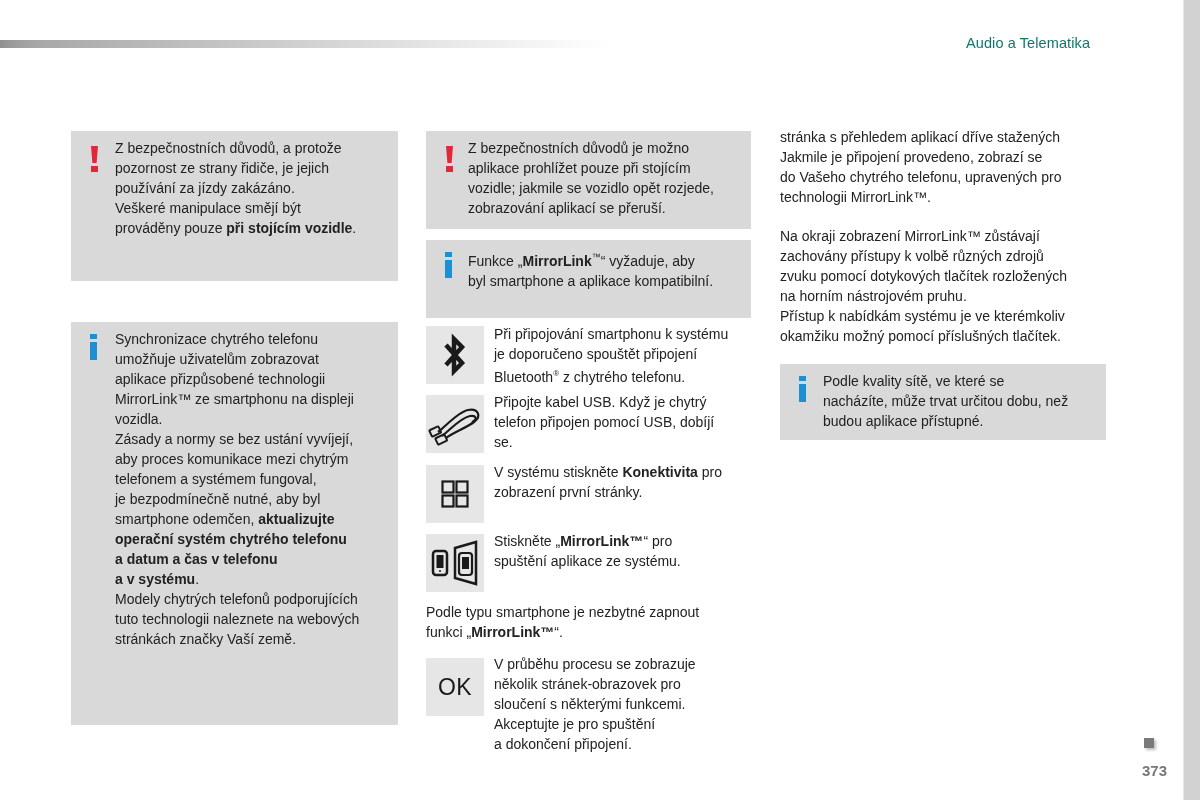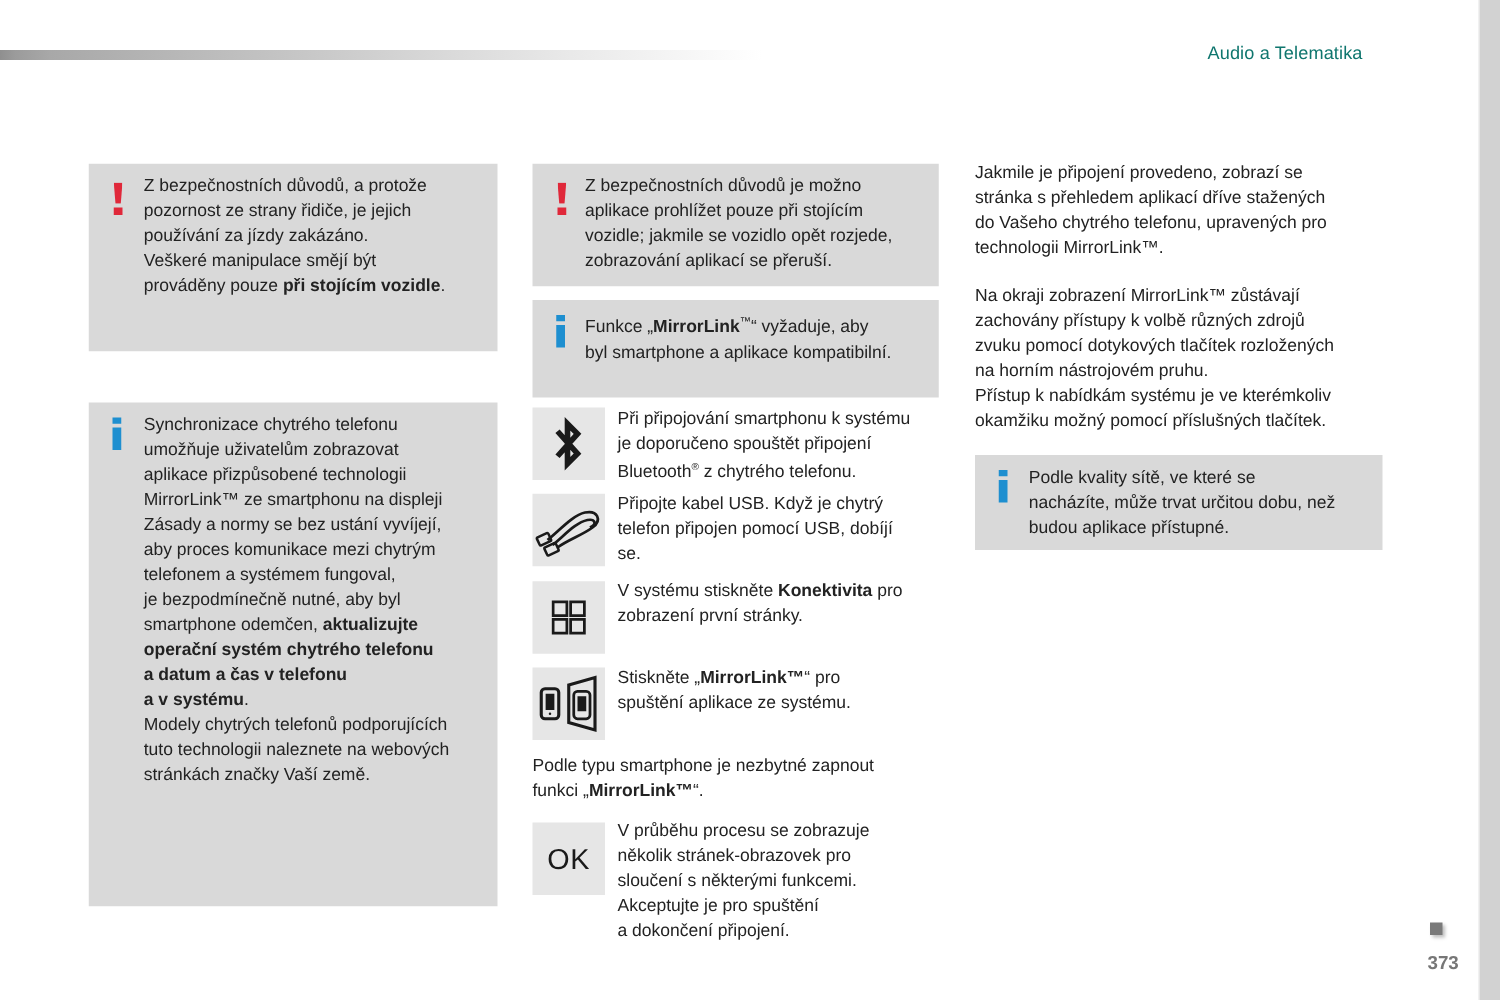--- a/index.html
+++ b/index.html
@@ -184,8 +184,8 @@
 </div>
 
 <div class="txt col3" style="top:127px;">
+  <div>stránka s přehledem aplikací dříve stažených</div>
   <div>Jakmile je připojení provedeno, zobrazí se</div>
-  <div>stránka s přehledem aplikací dříve stažených</div>
   <div>do Vašeho chytrého telefonu, upravených pro</div>
   <div>technologii MirrorLink™.</div>
 </div>

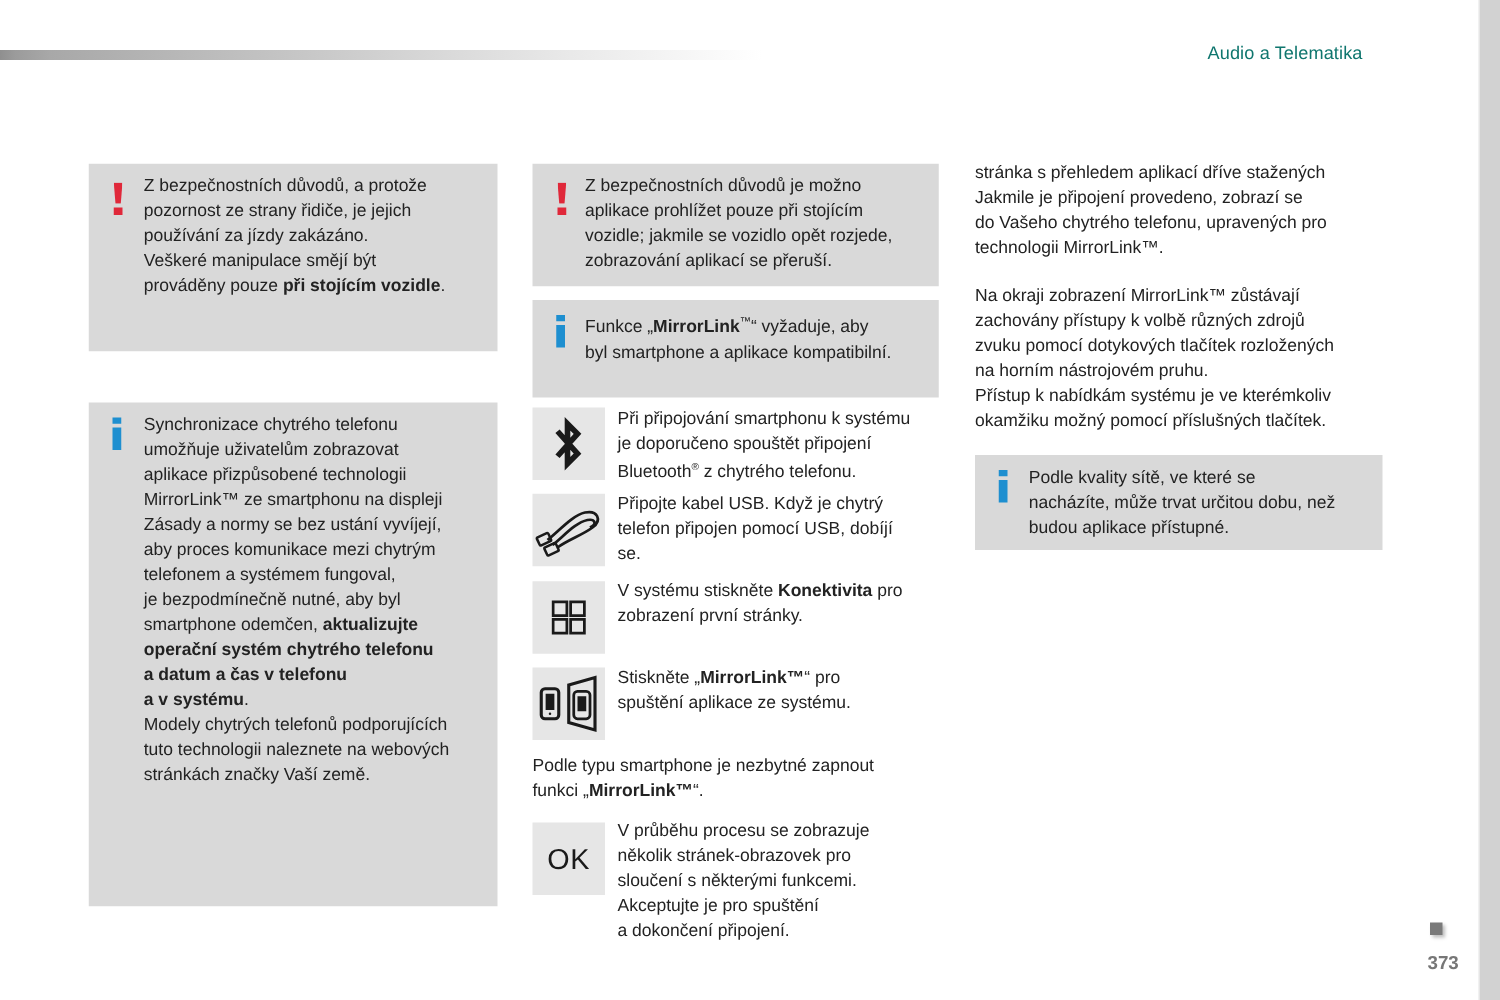--- a/index.html
+++ b/index.html
@@ -76,6 +76,7 @@
     <div>umožňuje uživatelům zobrazovat</div>
     <div>aplikace přizpůsobené technologii</div>
     <div>MirrorLink™ ze smartphonu na displeji</div>
+    <div>vozidla.</div>
     <div>Zásady a normy se bez ustání vyvíjejí,</div>
     <div>aby proces komunikace mezi chytrým</div>
     <div>telefonem a systémem fungoval,</div>

